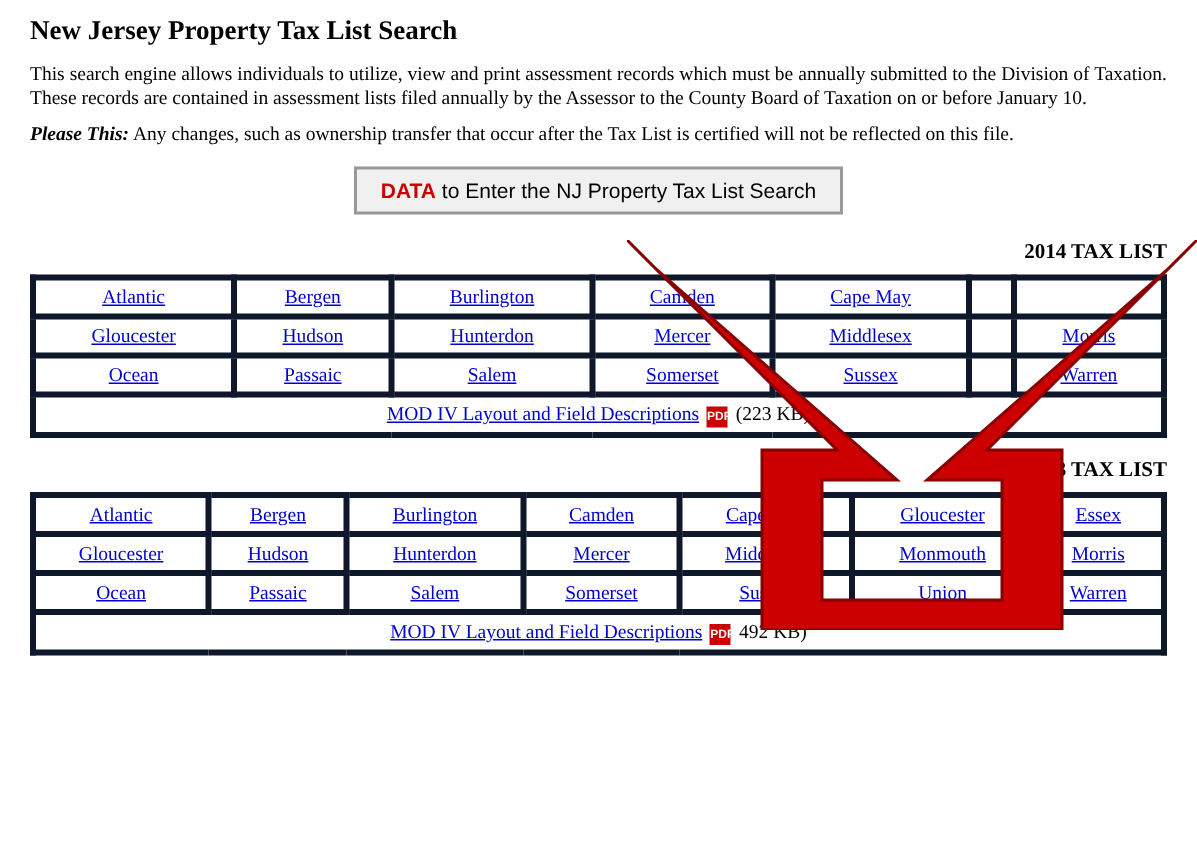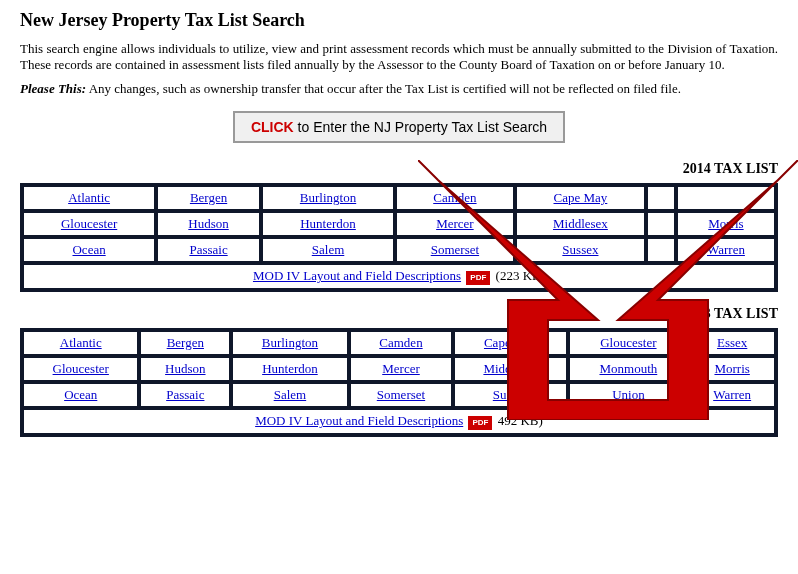--- a/index.html
+++ b/index.html
@@ -125,7 +125,7 @@
 
   <p class="note">
     <em><strong>Please This:</strong></em>
-    <span> Any changes, such as ownership transfer that occur after the Tax List is certified will not be reflected on filed file.</span>
+    <span> Any changes, such as ownership transfer that occur after the Tax List is certified will not be reflected on this file.</span>
   </p>
 
   <div class="enter-btn-wrapper">

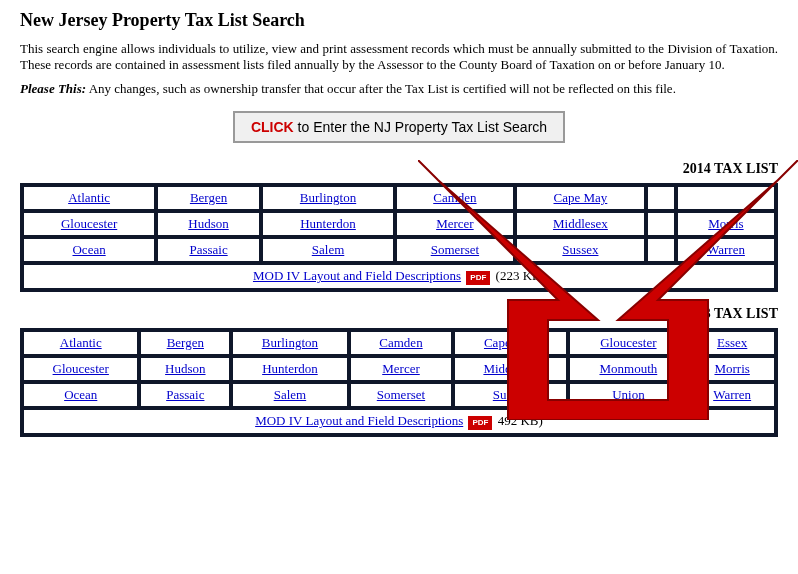--- a/index.html
+++ b/index.html
@@ -130,7 +130,7 @@
 
   <div class="enter-btn-wrapper">
     <button class="enter-btn">
-      <span class="click-text">CLICK</span><span> to Enter the NJ Property Tax List Search</span>
+      <span class="click-text">DATA</span><span> to Enter the NJ Property Tax List Search</span>
     </button>
   </div>
 

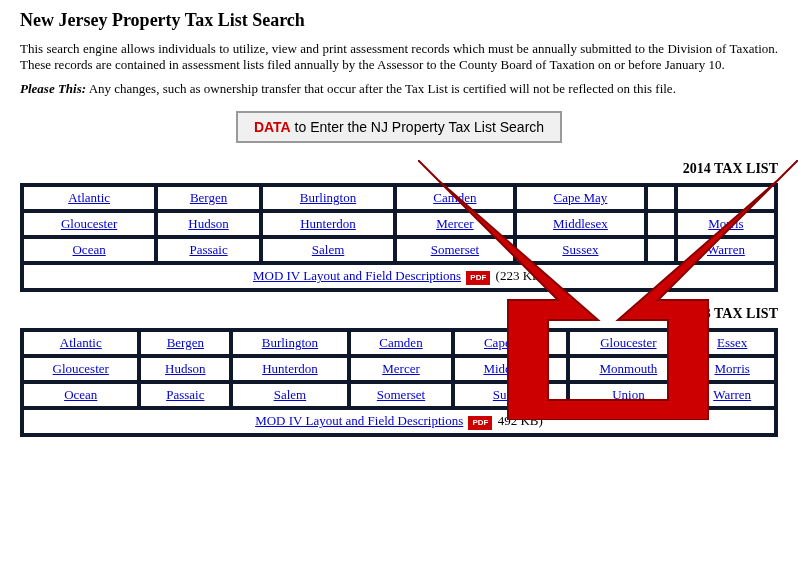--- a/index.html
+++ b/index.html
@@ -89,7 +89,7 @@
     }
     .pdf-icon {
       display: inline-block;
-      width: 24px;
+      width: 14px;
       height: 14px;
       background: #cc0000;
       color: white;

